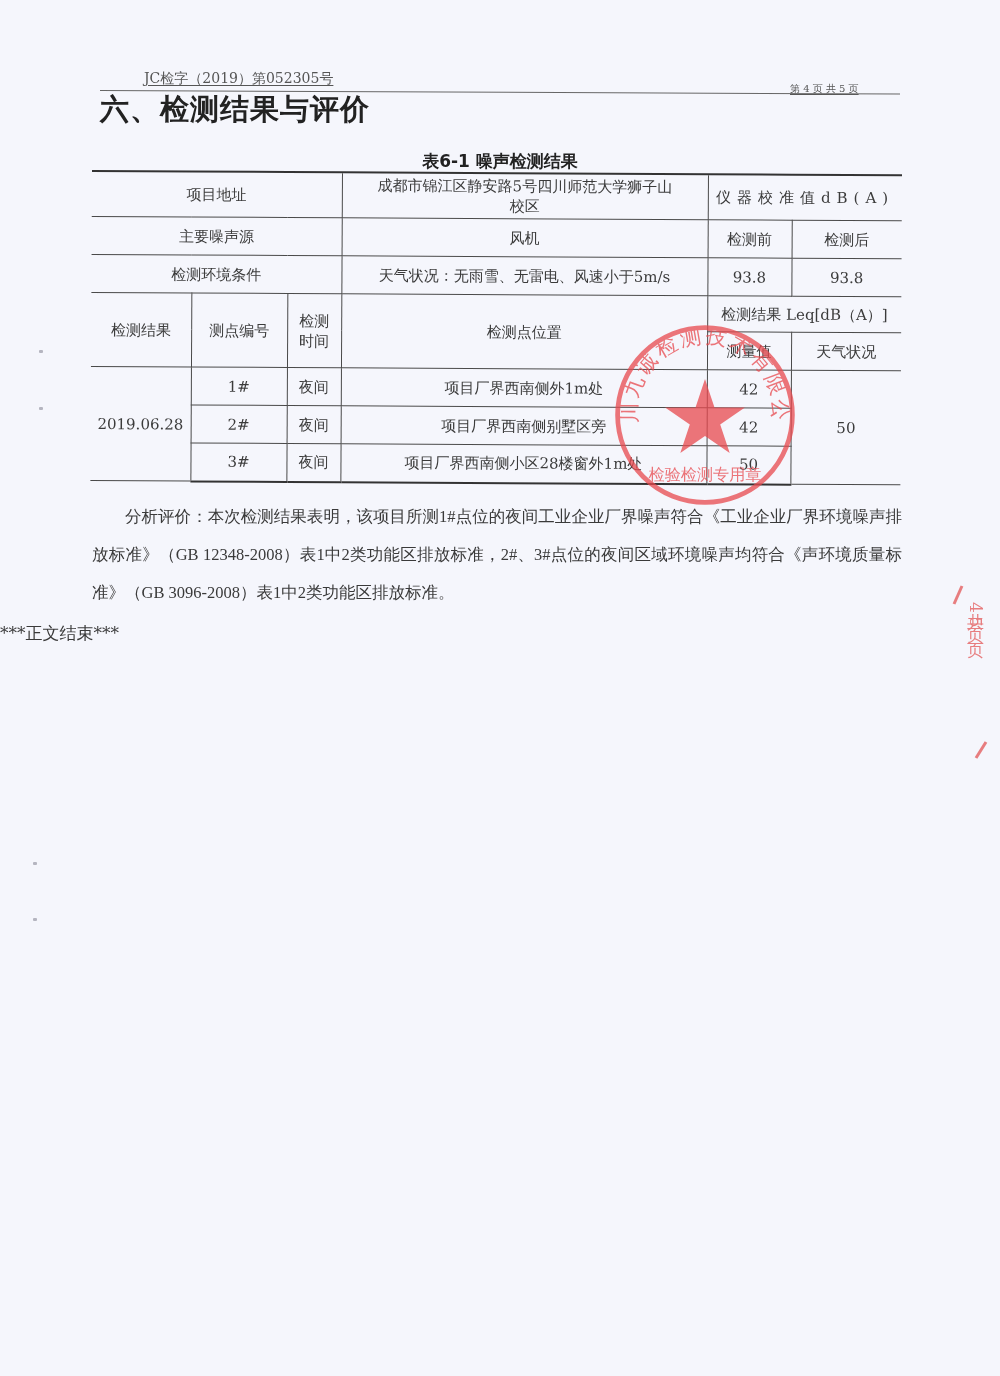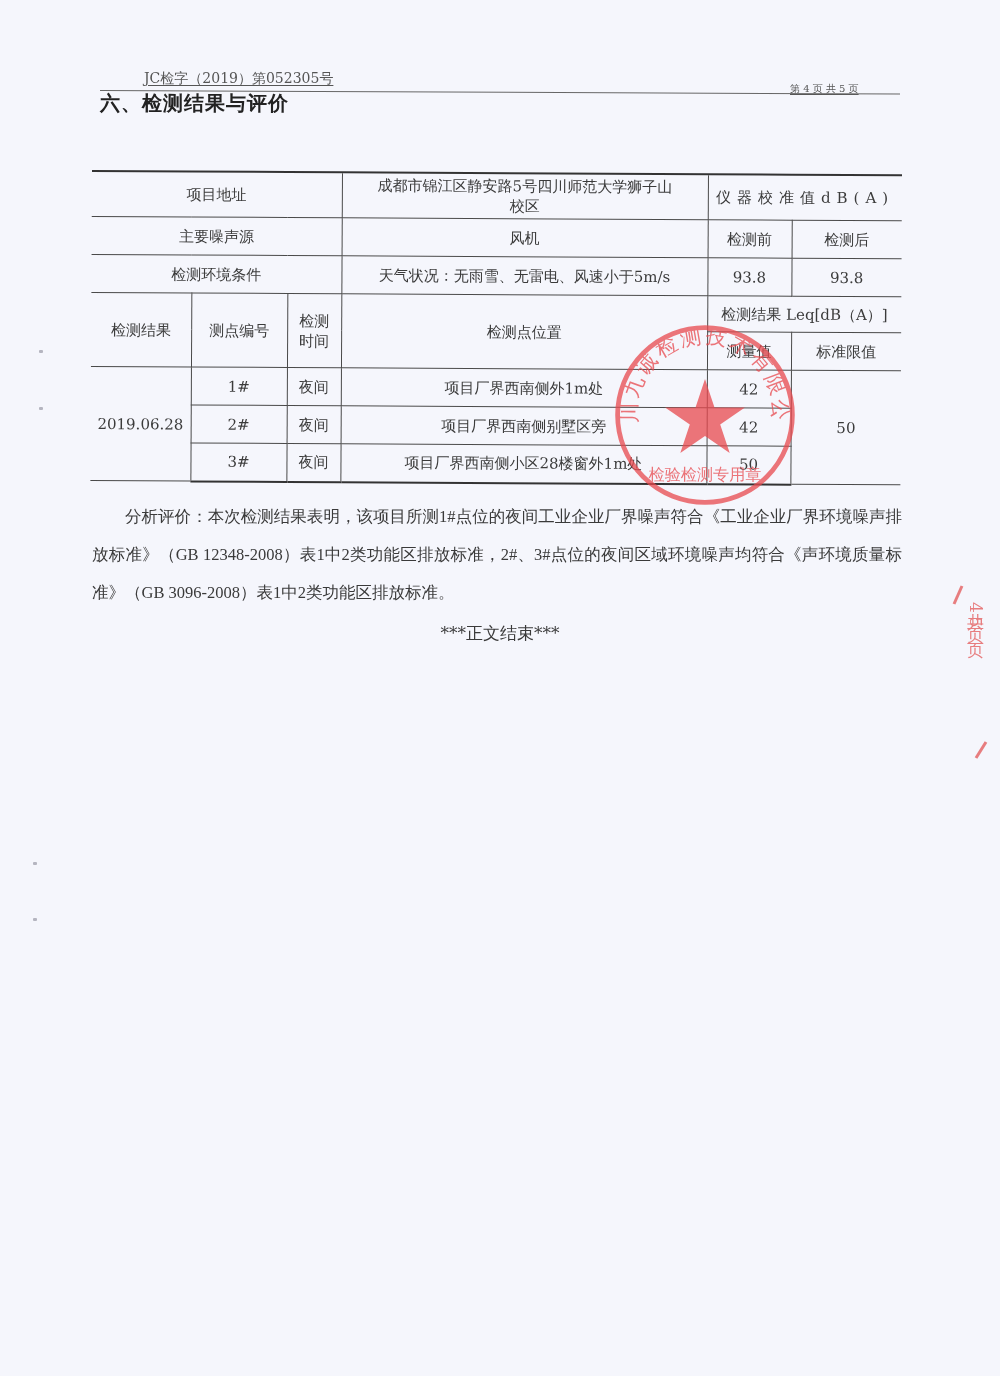--- a/index.html
+++ b/index.html
@@ -29,7 +29,7 @@
   .section-title {
     position: absolute; left: 100px; top: 90px;
     font-family: "DejaVu Sans", "Liberation Sans", sans-serif;
-    font-size: 20px; font-weight: bold; color: #222; letter-spacing: 1px;
+    font-size: 29px; font-weight: bold; color: #222; letter-spacing: 1px;
   }
   .table-title {
     position: absolute; left: 0; width: 1000px; top: 150px; text-align: center;

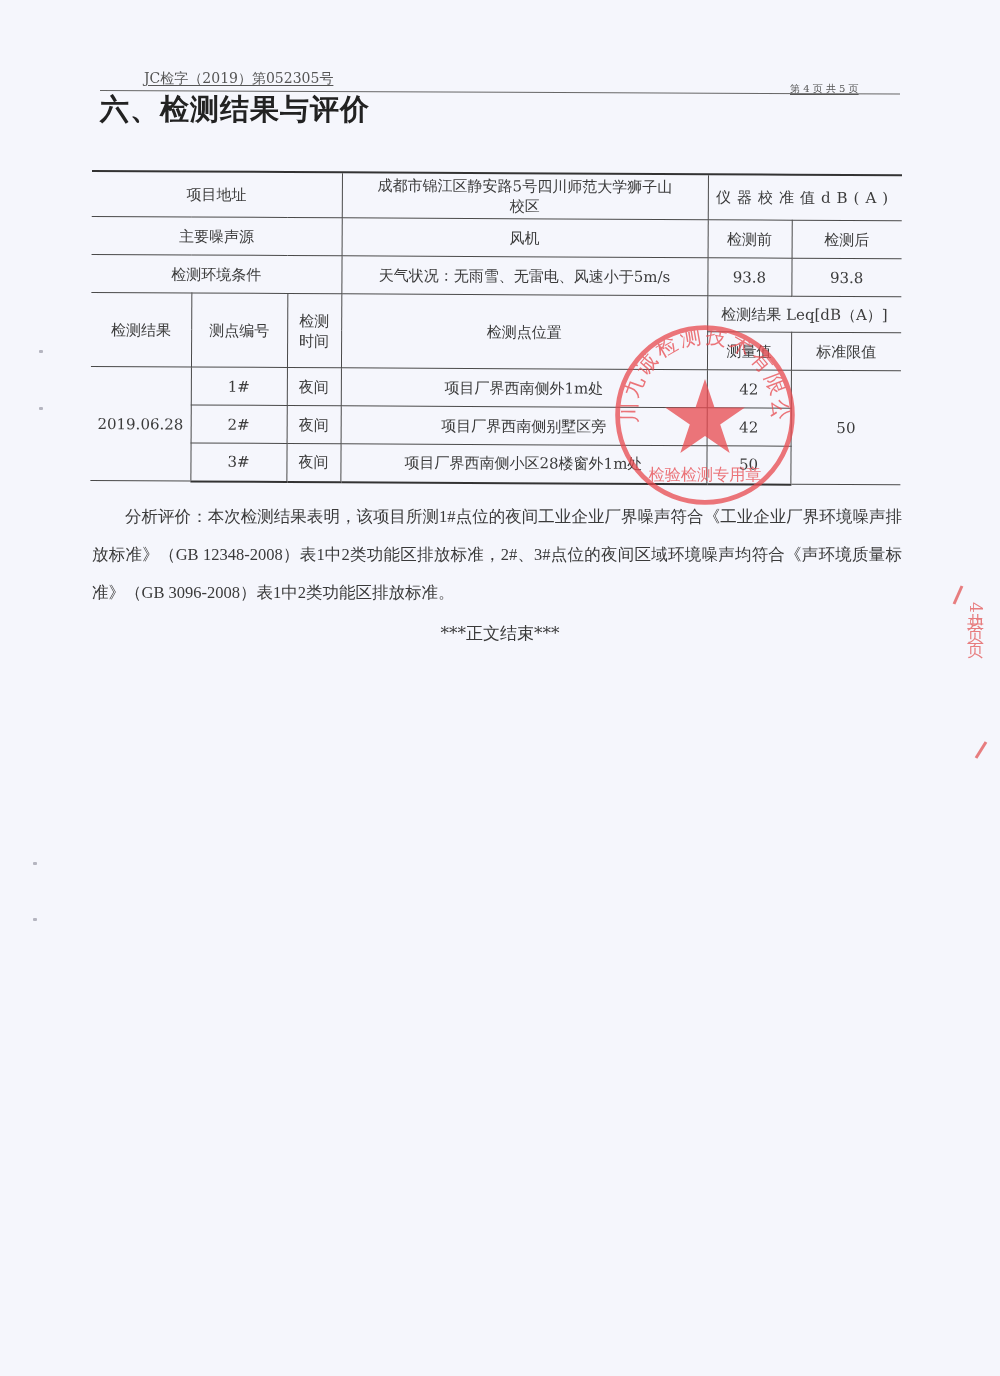--- a/index.html
+++ b/index.html
@@ -88,6 +88,7 @@
 
   <div class="section-title">六、检测结果与评价</div>
 
+  <div class="table-title">表6-1 噪声检测结果</div>
 
   <table class="result">
     <colgroup>

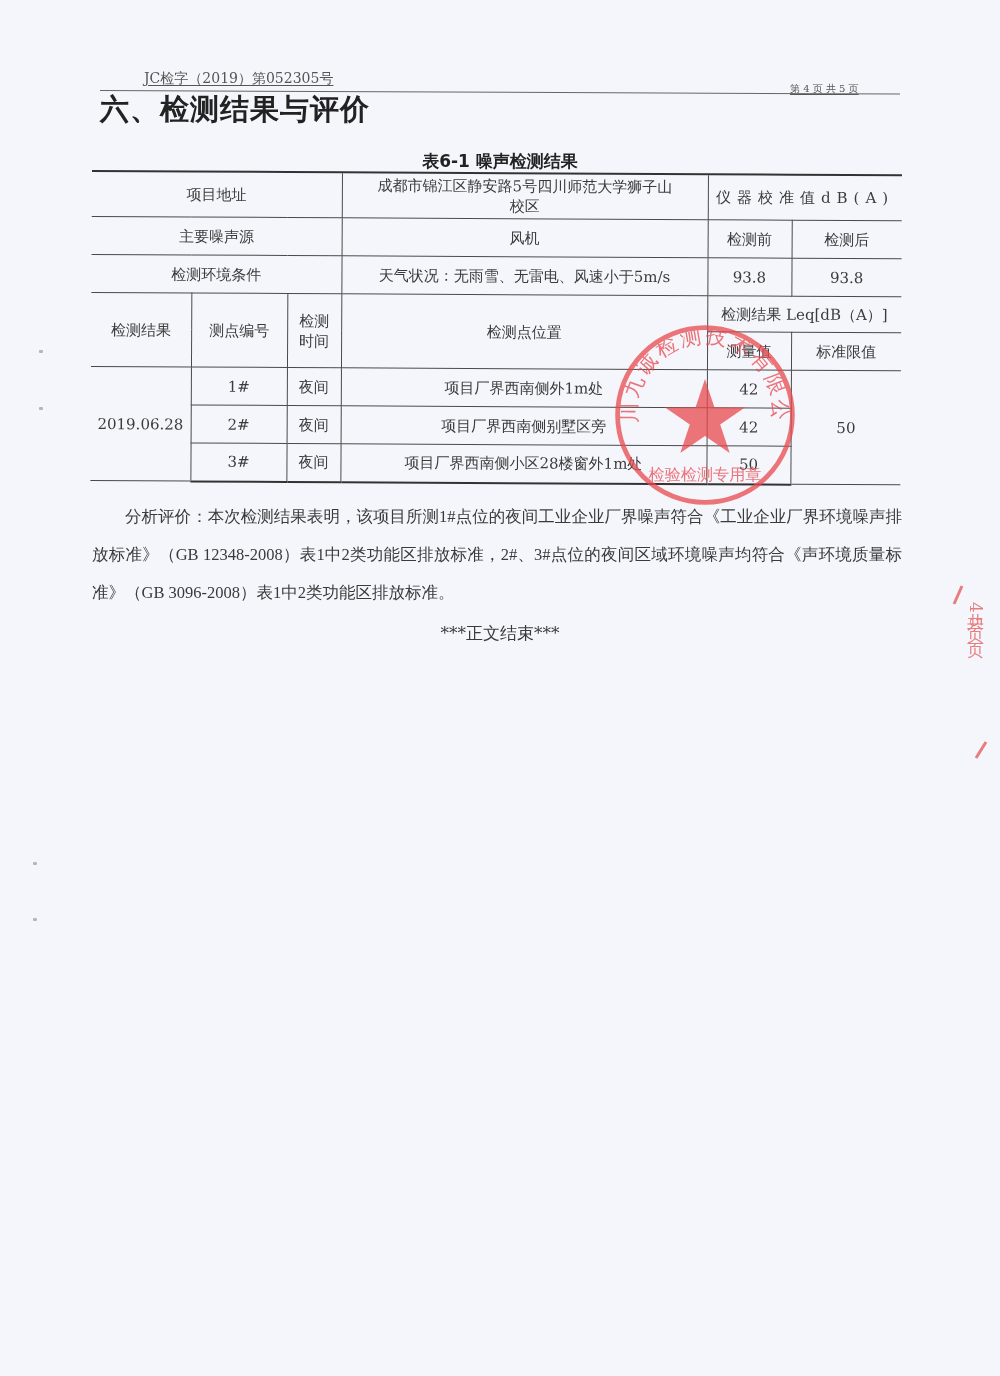--- a/index.html
+++ b/index.html
@@ -132,7 +132,7 @@
     </tr>
     <tr style="height:38px">
       <td>测量值</td>
-      <td class="nr">标准限值</td>
+      <td class="nr">天气状况</td>
     </tr>
     <tr style="height:38px">
       <td rowspan="3" class="nl">2019.06.28</td>

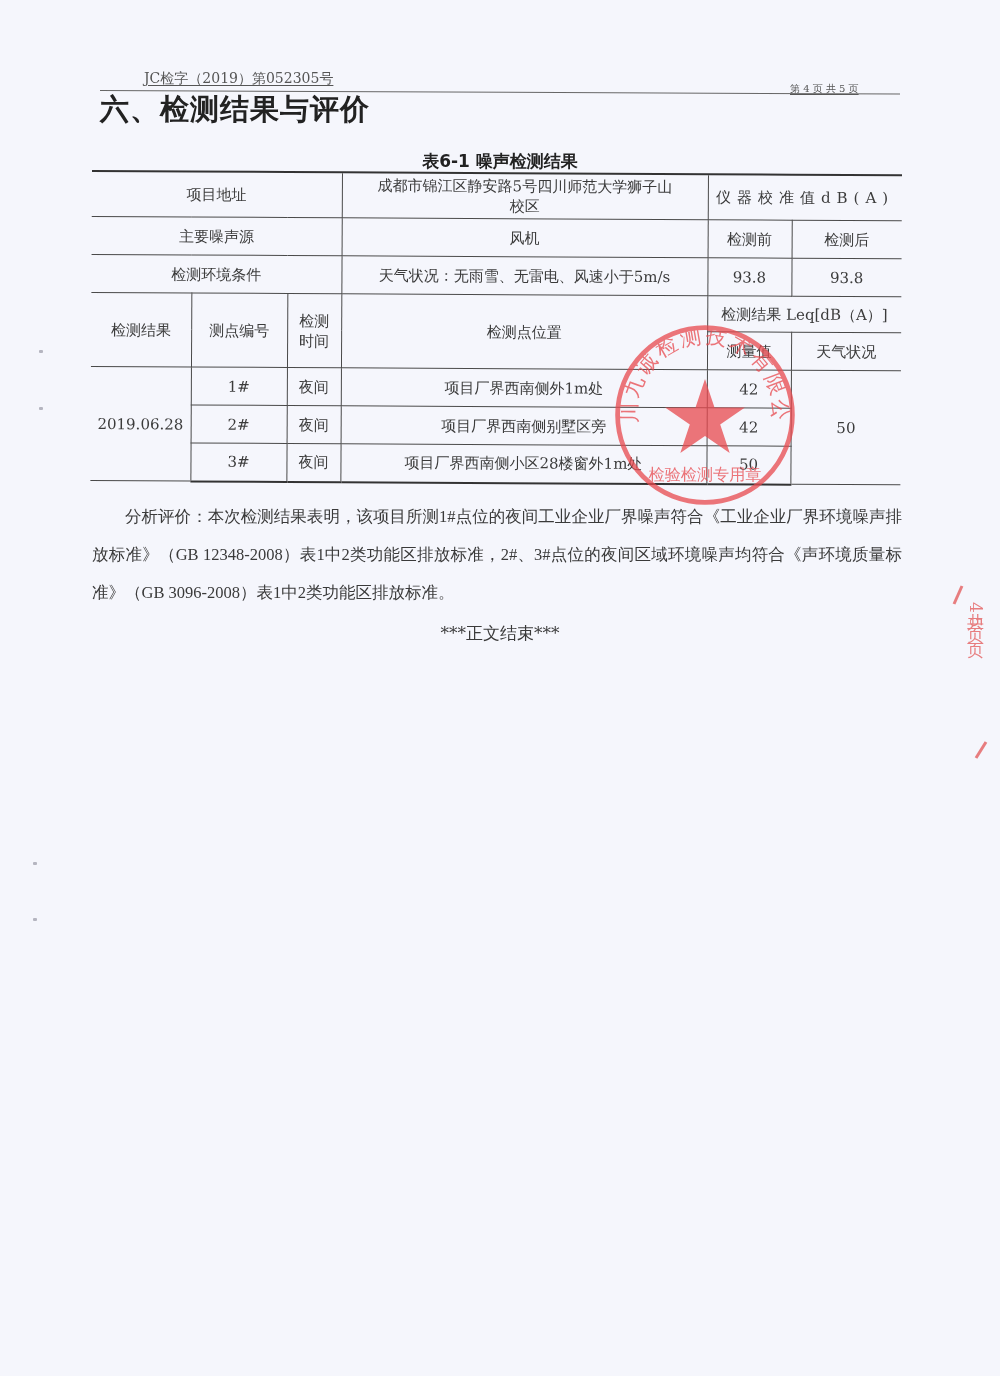--- a/index.html
+++ b/index.html
@@ -58,7 +58,7 @@
     text-indent: 2em; text-align: justify; font-family: Liberation Serif, serif;
   }
   .end-mark {
-    position: absolute; left: 0; width: 1000px; top: 622px; text-align: center;
+    position: absolute; left: 0; width: 1000px; top: 622px; 
     font-size: 17px; color: #3a3a3a;
   }
 

